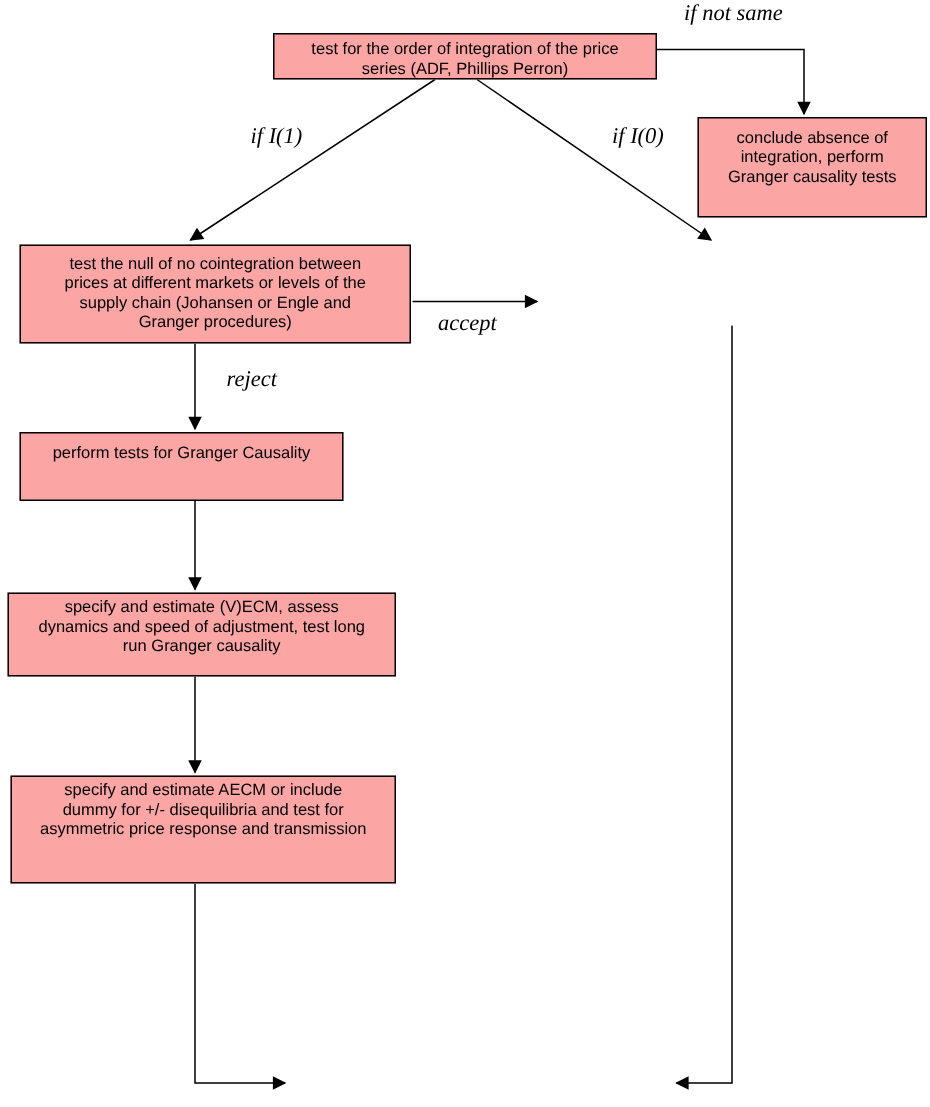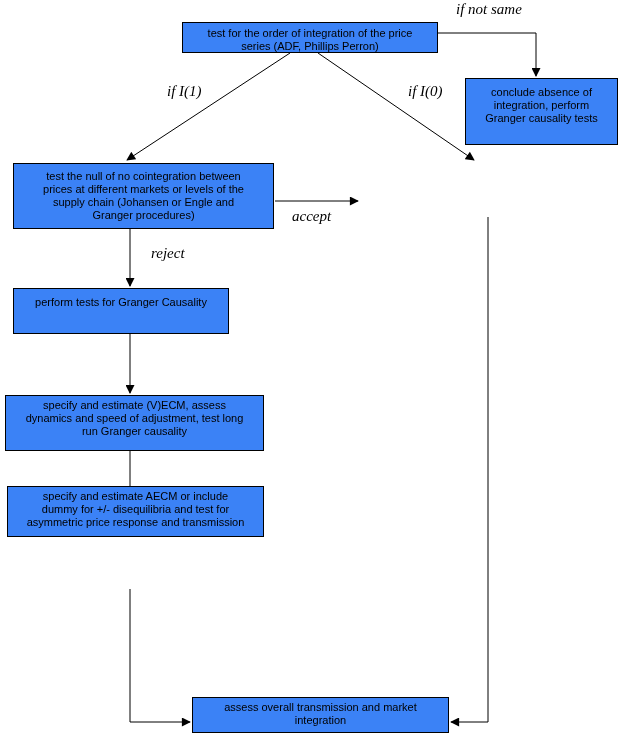--- a/index.html
+++ b/index.html
@@ -34,7 +34,7 @@
     position: absolute;
     box-sizing: border-box;
     border: 1px solid #000000;
-    background: #3b82f6;
+    background: #fca5a5;
     text-align: center;
     white-space: pre-line;
     overflow: hidden;

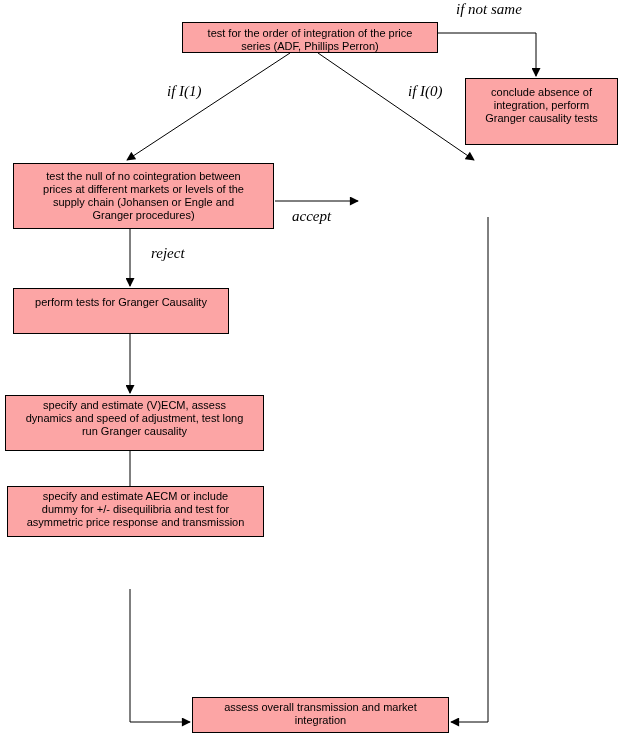--- a/index.html
+++ b/index.html
@@ -54,7 +54,7 @@
   .n-adl       { left:360px; top:163px; width:251px; height:54px; padding:6px 2px 0; }
   .n-granger   { left:13px;  top:288px; width:216px; height:46px; padding:7px 2px 0; }
   .n-vecm      { left:5px;   top:395px; width:259px; height:56px; padding:3px 2px 0; }
-  .n-aecm      { left:7px;   top:486px; width:257px; height:51px; padding:3px 2px 0; }
+  .n-aecm      { left:7px;   top:517px; width:257px; height:72px; padding:3px 2px 0; }
   .n-final     { left:192px; top:697px; width:257px; height:36px; padding:3px 2px 0; }
   
   .l-notsame { left:456px; top:3px;   }

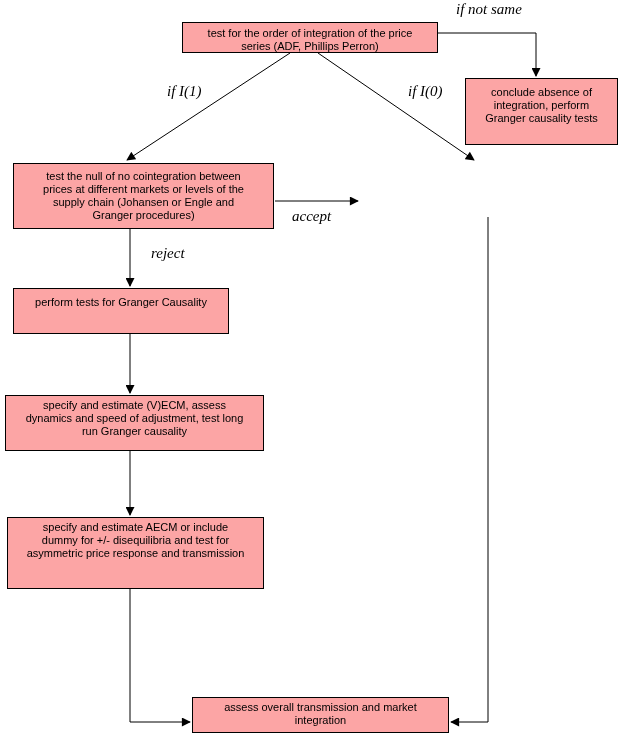--- a/index.html
+++ b/index.html
@@ -108,8 +108,6 @@
 dummy for +/- disequilibria and test for
 asymmetric price response and transmission</div>
 
-  <div class="node n-final">assess overall transmission and market
-integration</div>
 
   <span class="edge-label l-notsame">if not same</span>
   <span class="edge-label l-i1">if I(1)</span>

